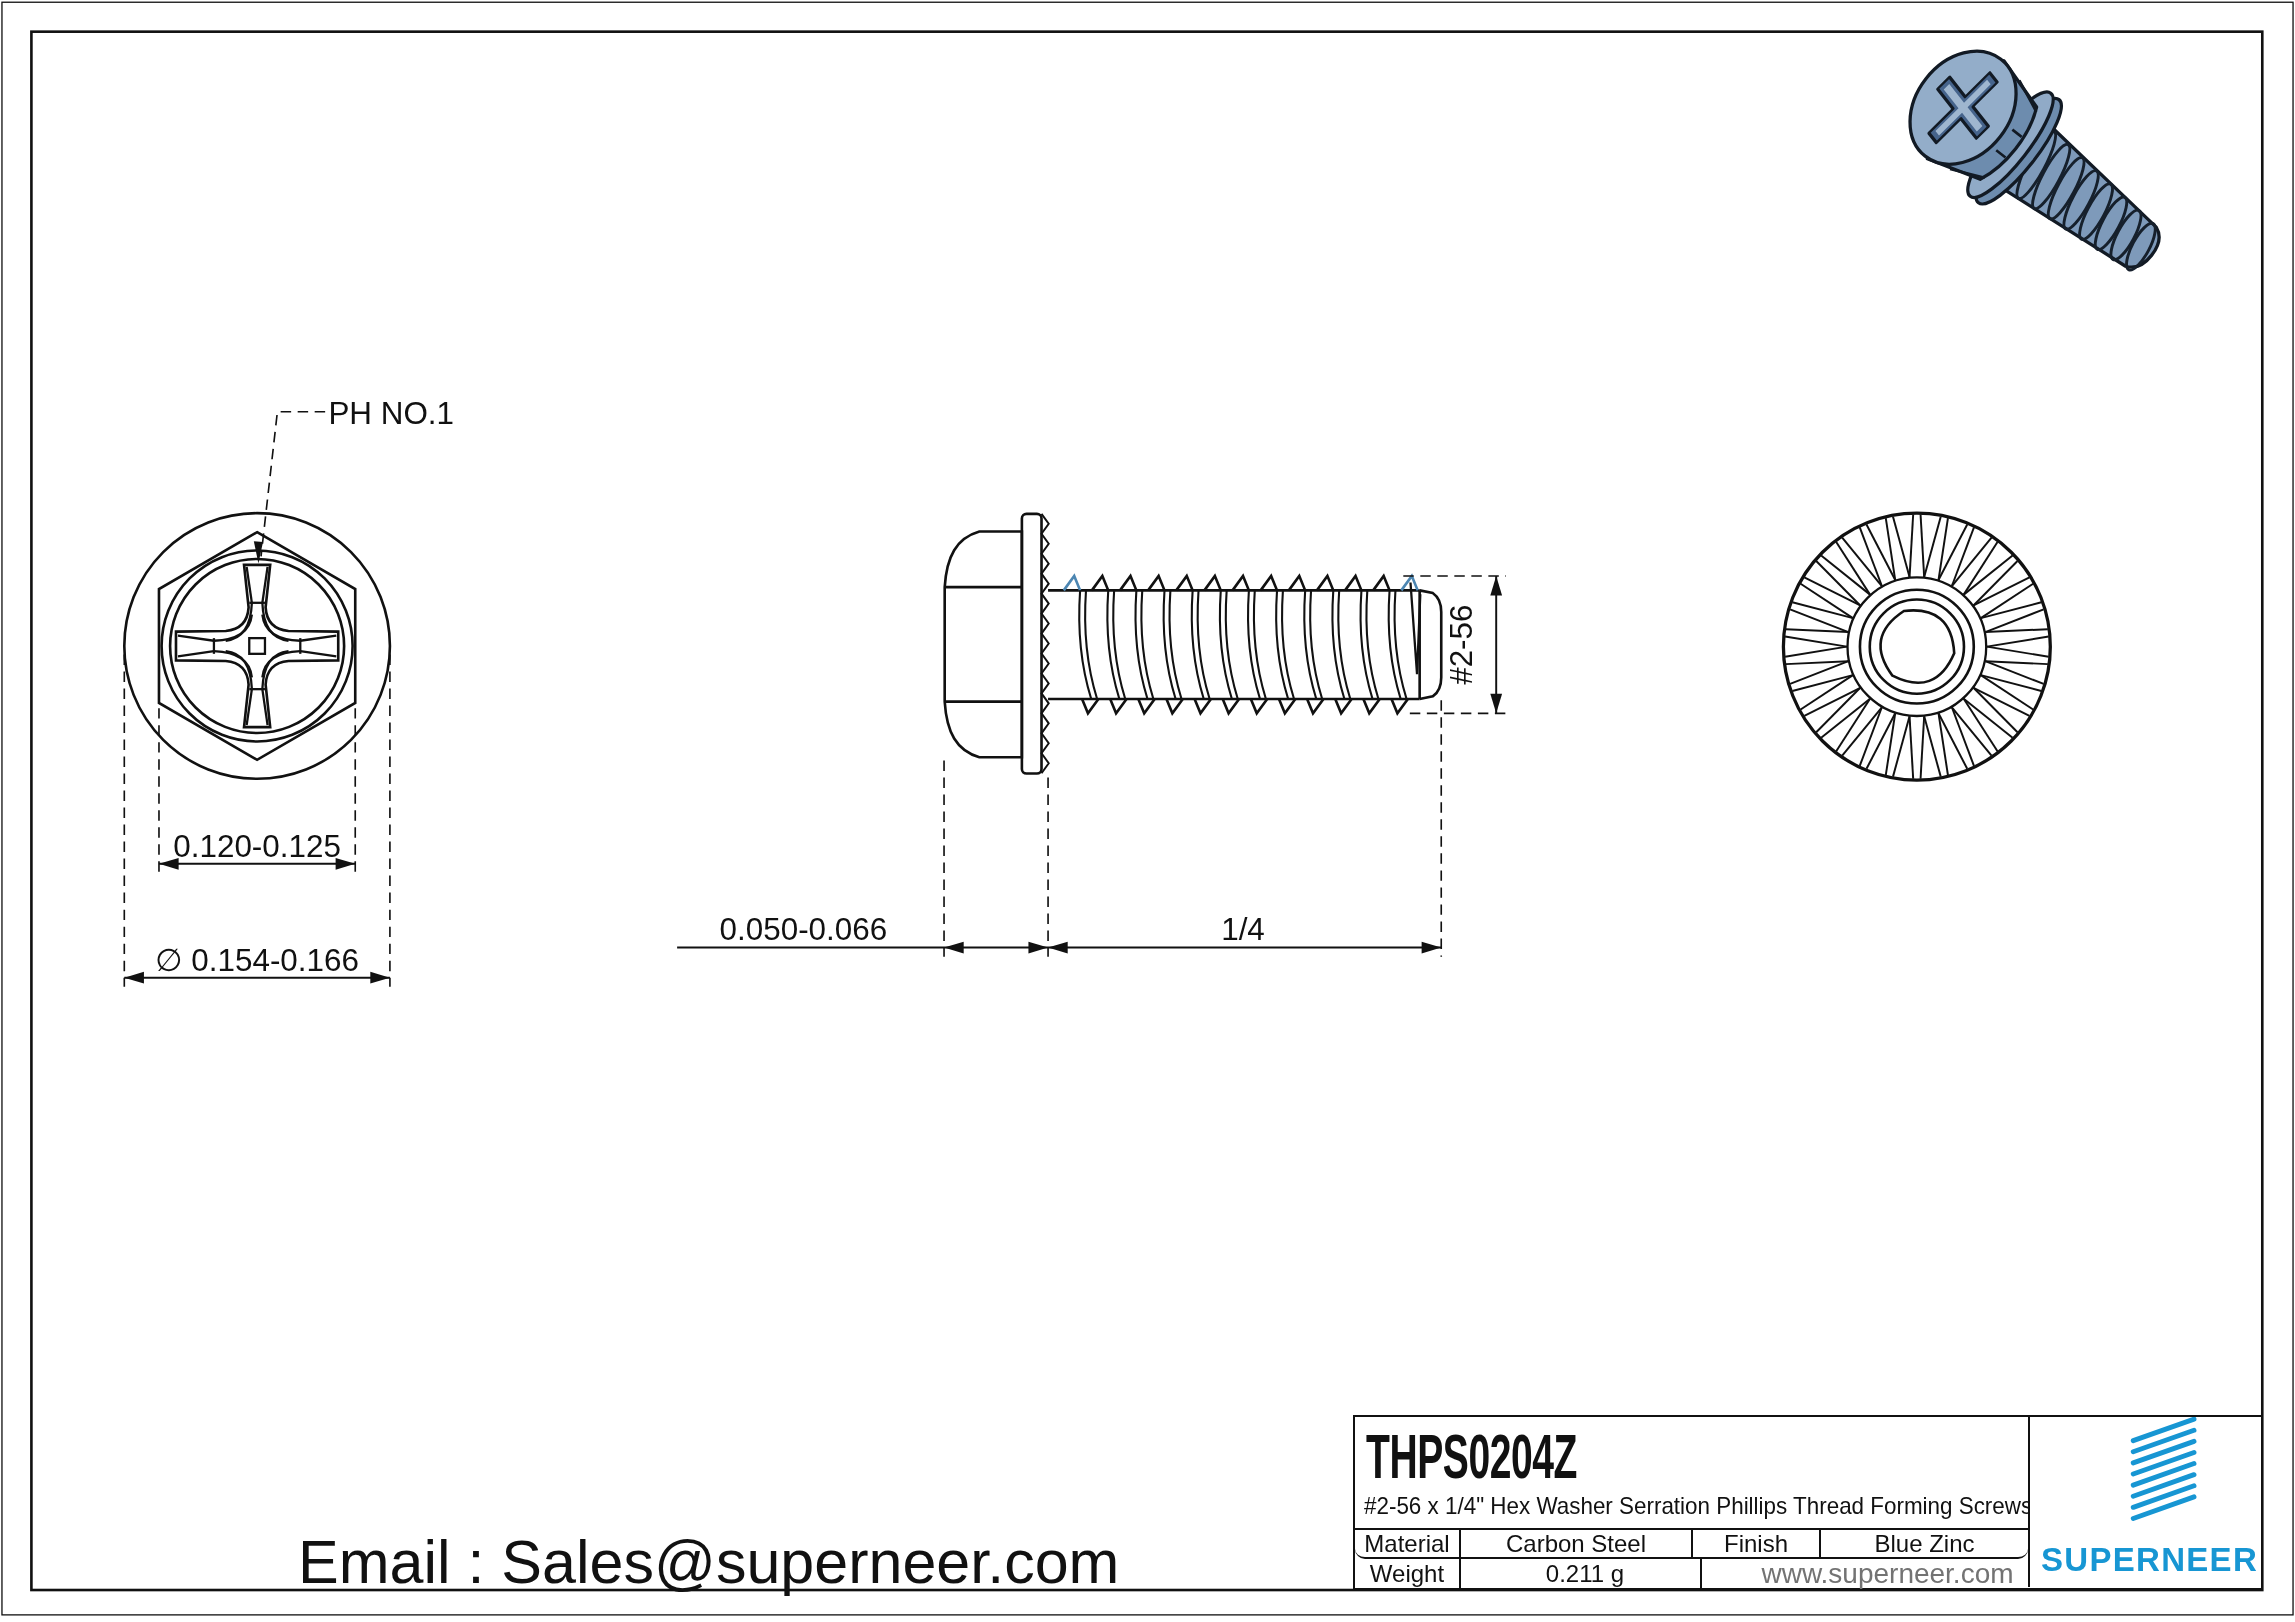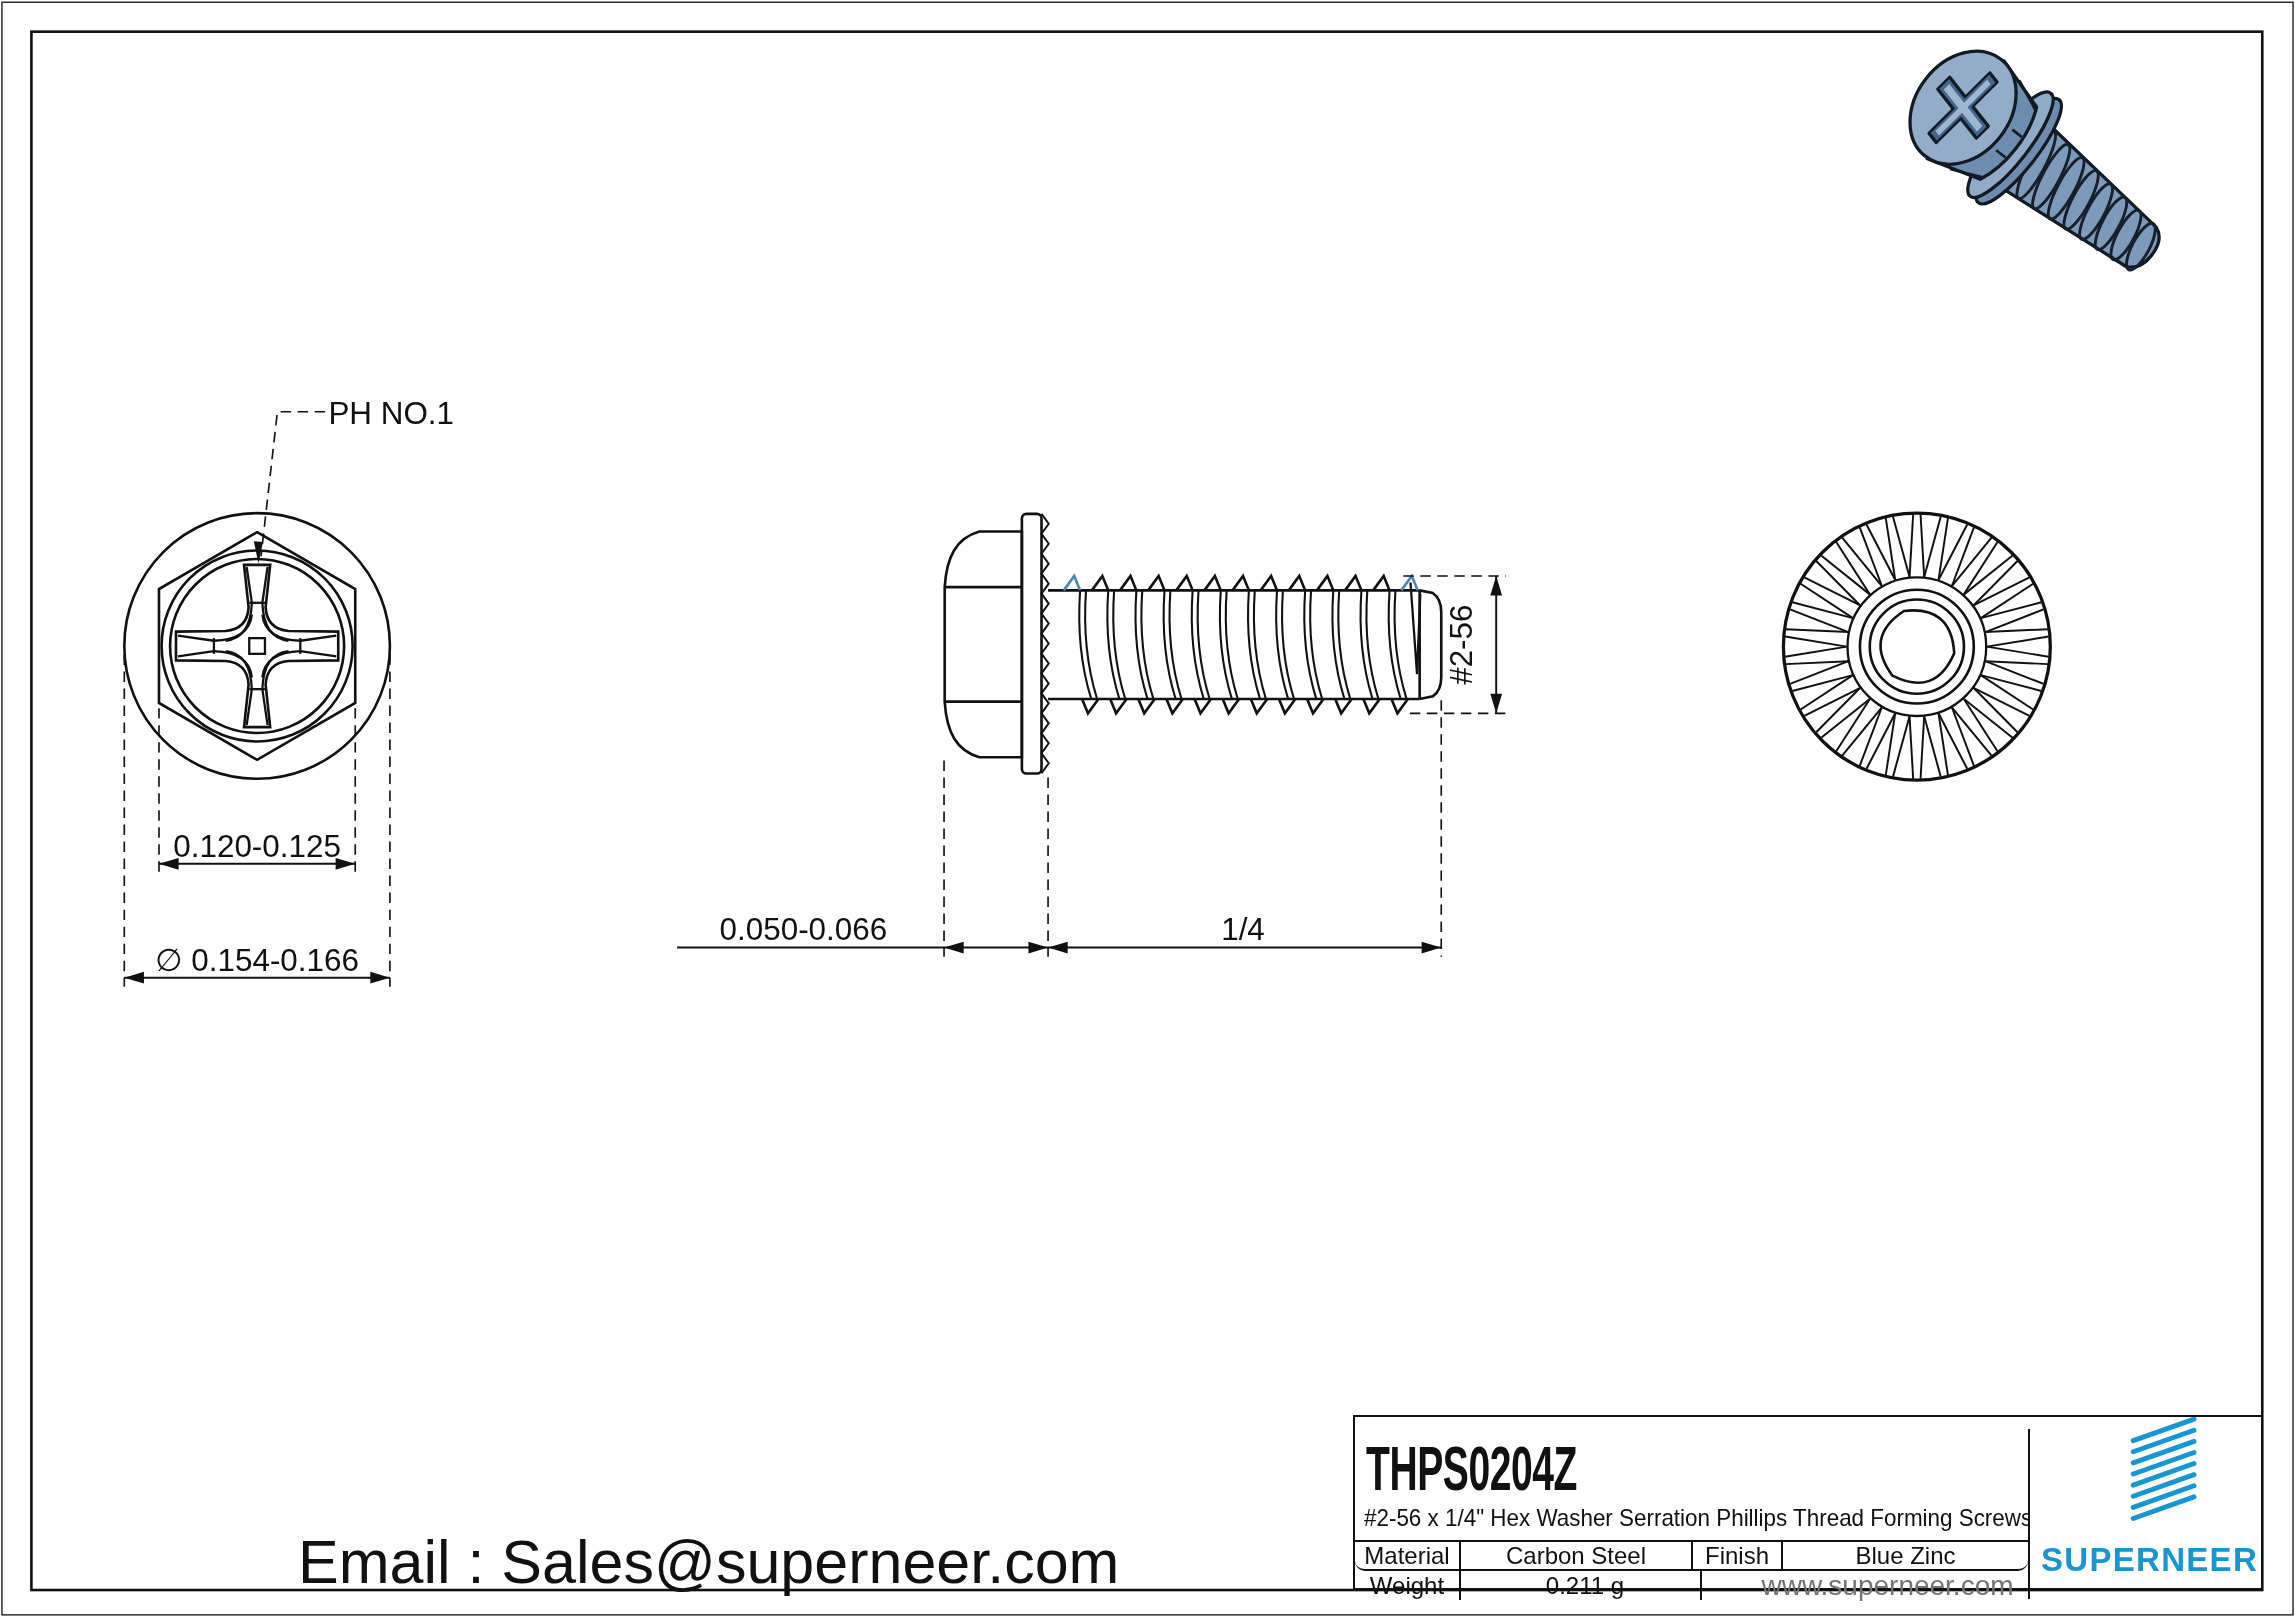--- a/index.html
+++ b/index.html
@@ -11,7 +11,7 @@
   
   .title-block{position:absolute;left:1353px;top:1415px;width:910px;height:175px;
                border:2.6px solid #111;box-sizing:border-box;background:#fff;}
-  .tb-left{position:absolute;left:0;top:12px;width:675px;height:170px;border-right:2.6px solid #111;box-sizing:border-box;}
+  .tb-left{position:absolute;left:0;top:0;width:675px;height:170px;border-right:2.6px solid #111;box-sizing:border-box;}
   .tb-desc{position:relative;height:113px;border-bottom:2.6px solid #111;box-sizing:border-box;overflow:hidden;}
   .tb-code{position:absolute;left:10.5px;top:2.6px;font-size:63px;font-weight:bold;letter-spacing:-0.7px;
            transform:scaleX(0.62);transform-origin:left top;white-space:nowrap;}

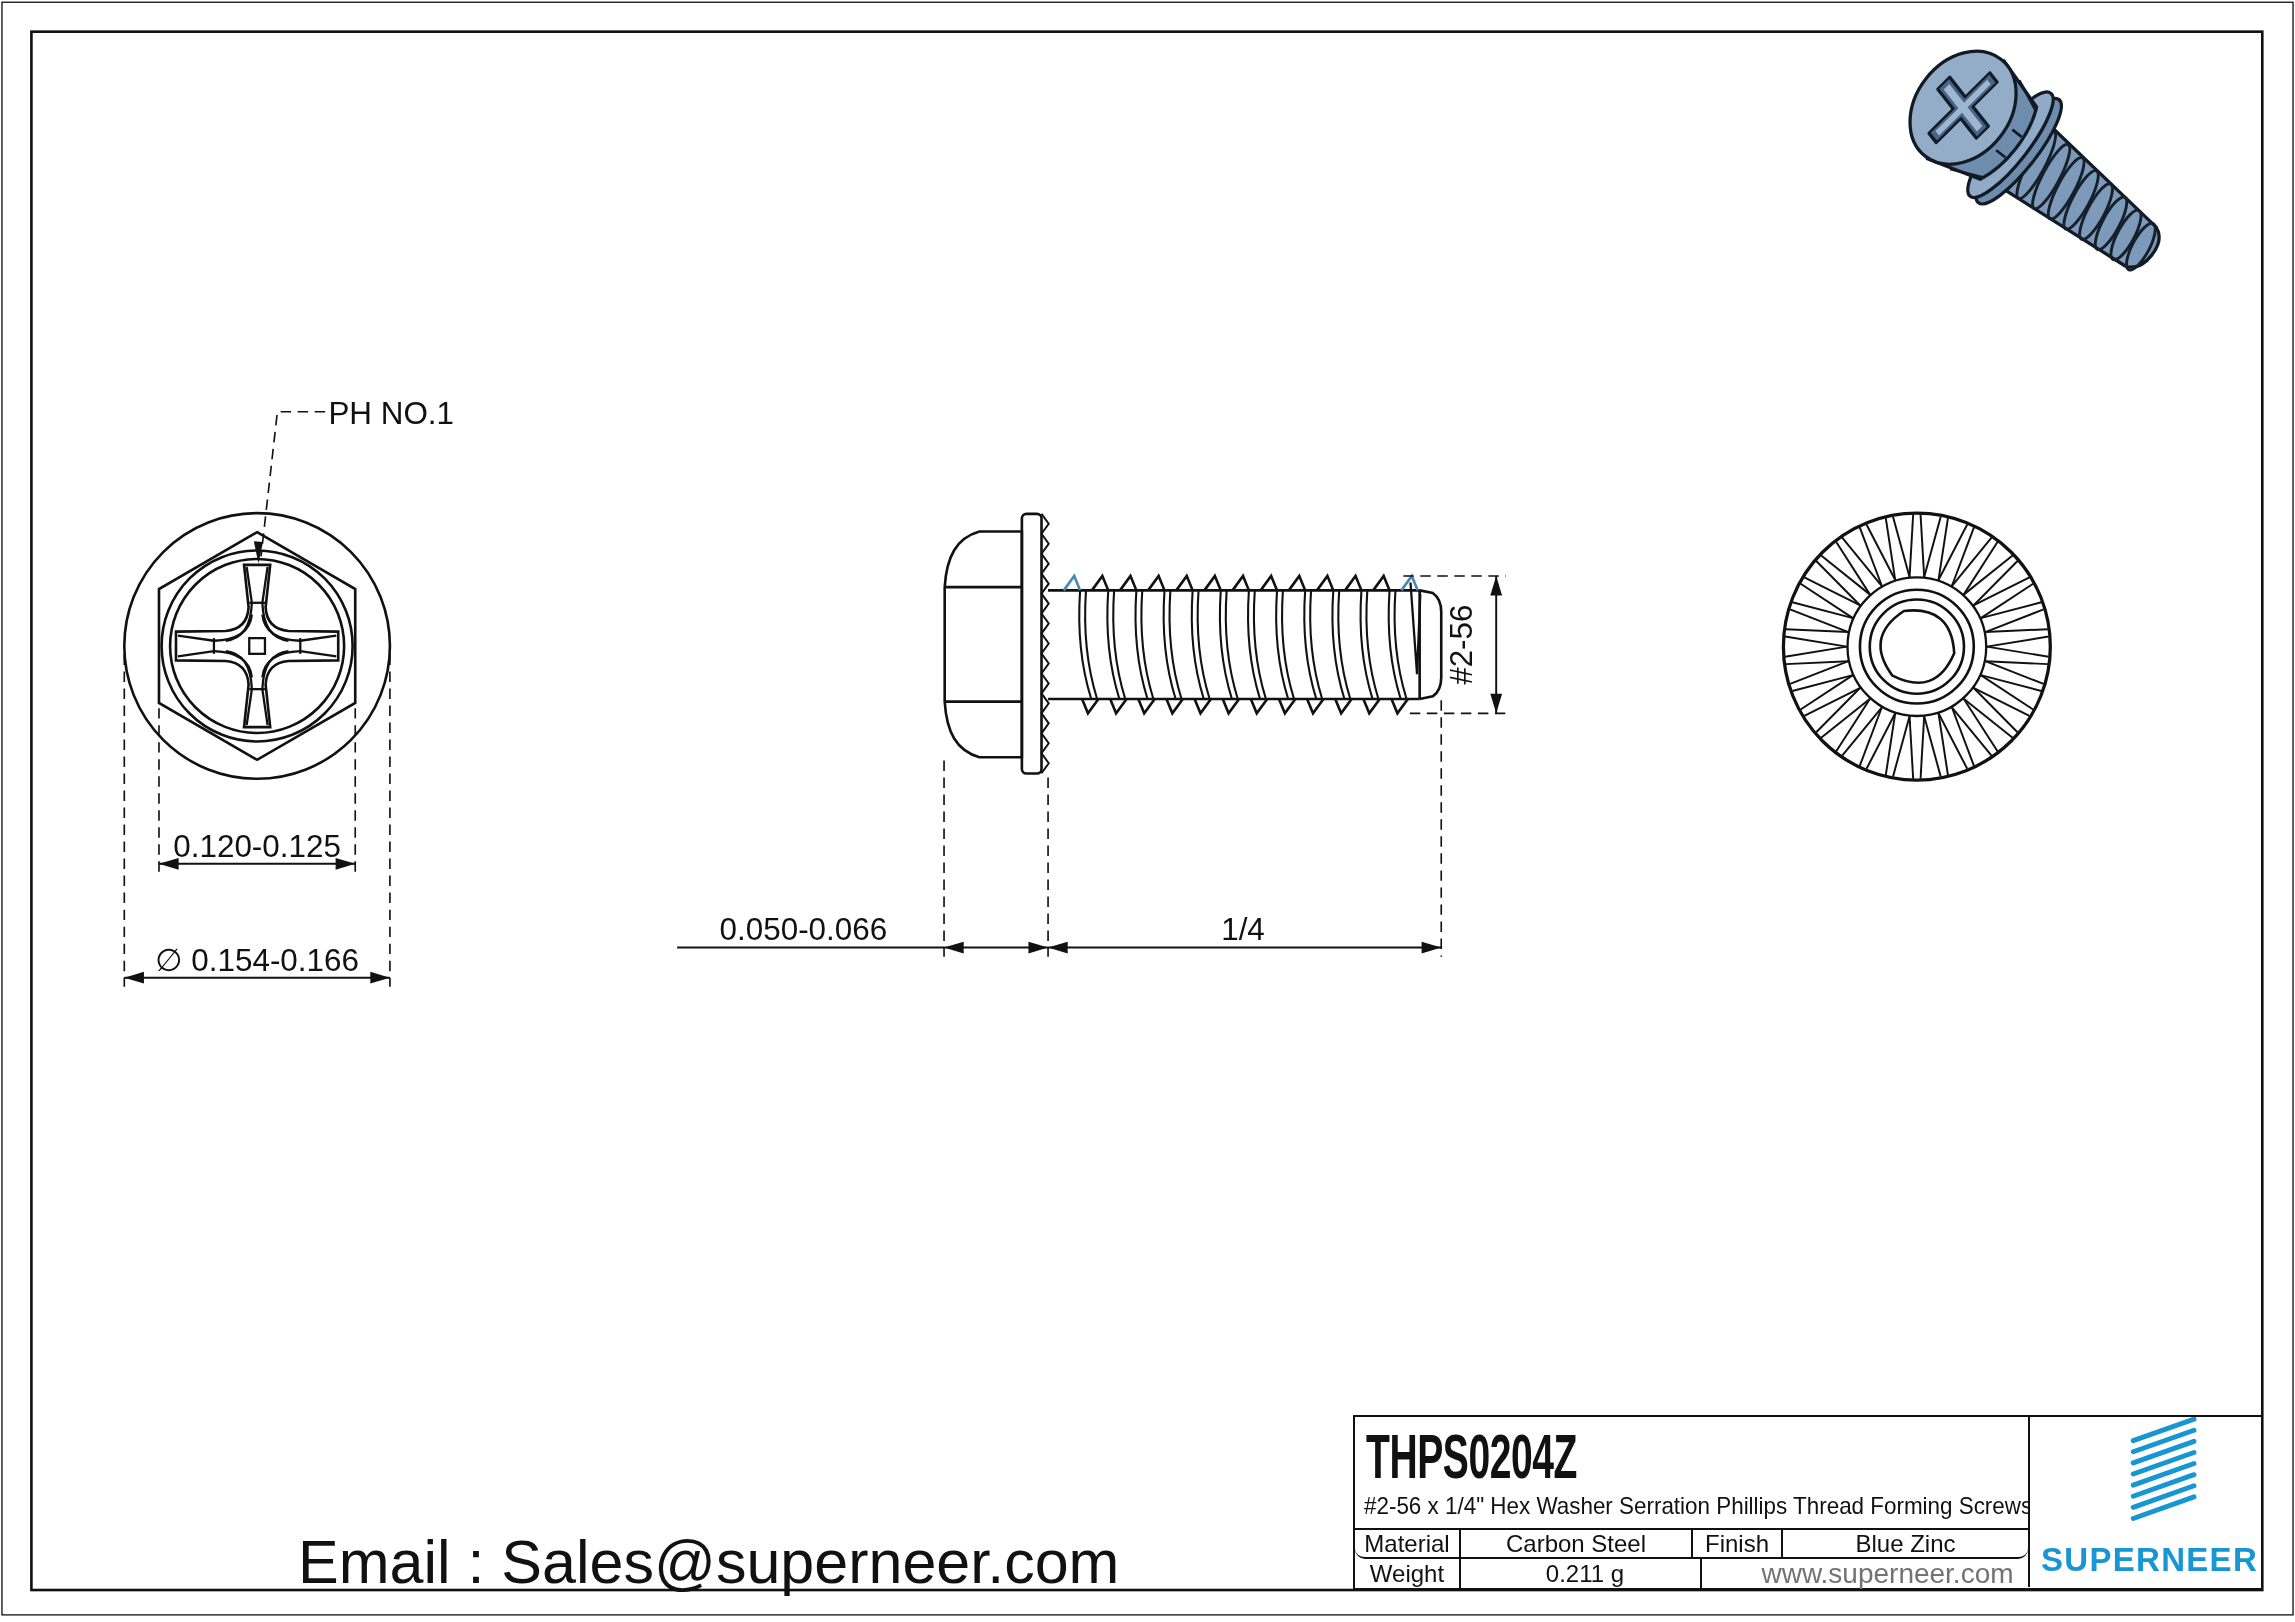--- a/index.html
+++ b/index.html
@@ -23,7 +23,7 @@
   .tb-cell{box-sizing:border-box;border-right:2.6px solid #111;font-size:24px;
            display:flex;align-items:center;justify-content:center;white-space:nowrap;}
   .tb-cell:last-child{border-right:none;}
-  .c1{width:106px;}.c2{width:232px;text-align:center;}.c3{width:90px;}.c4{flex:1;}
+  .c1{width:106px;}.c2{width:232px;text-align:center;}.c3{width:128px;}.c4{flex:1;}
   .c-merged{flex:1;}
   .tb-link{color:#737373;text-decoration:none;font-size:28px;margin-left:36px;}
   .tb-right{position:absolute;left:675px;top:0;right:0;bottom:0;

